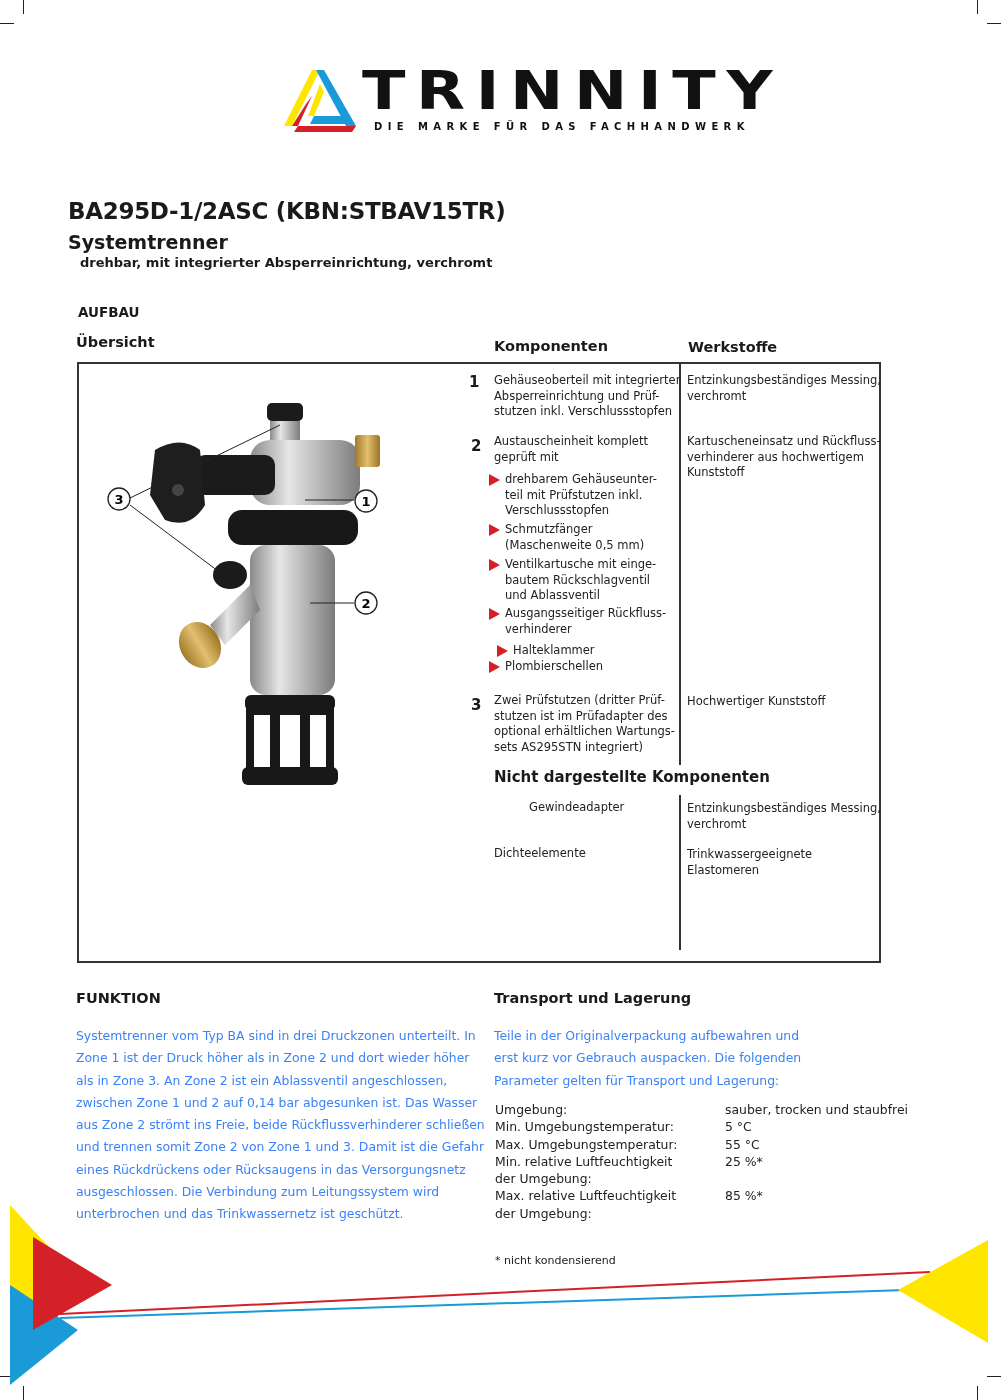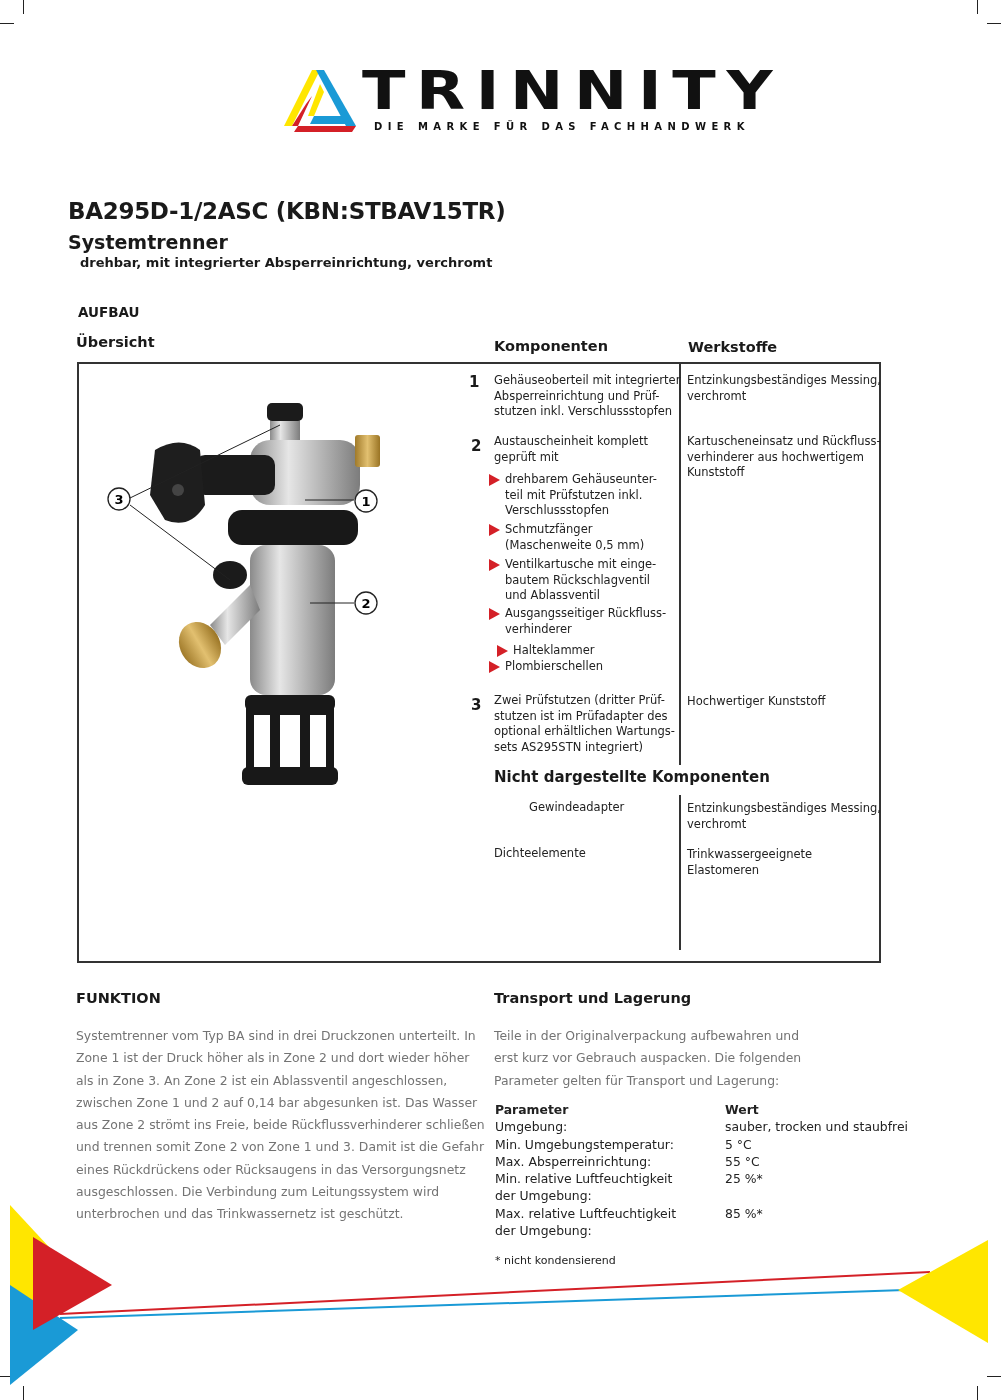--- a/index.html
+++ b/index.html
@@ -40,7 +40,7 @@
 
   
   .lower-h { font-size:14.5px; font-weight:bold; }
-  .para { font-size:12.4px; line-height:22.3px; color:#737373; }
+  .para { font-size:12.4px; line-height:22.3px; color:#3b82f6; }
   .ptable { left:495px; top:1101px; font-size:12.4px; line-height:17.3px; color:#222; }
   .ptable .prow { display:flex; }
   .ptable .pk { width:230px; }

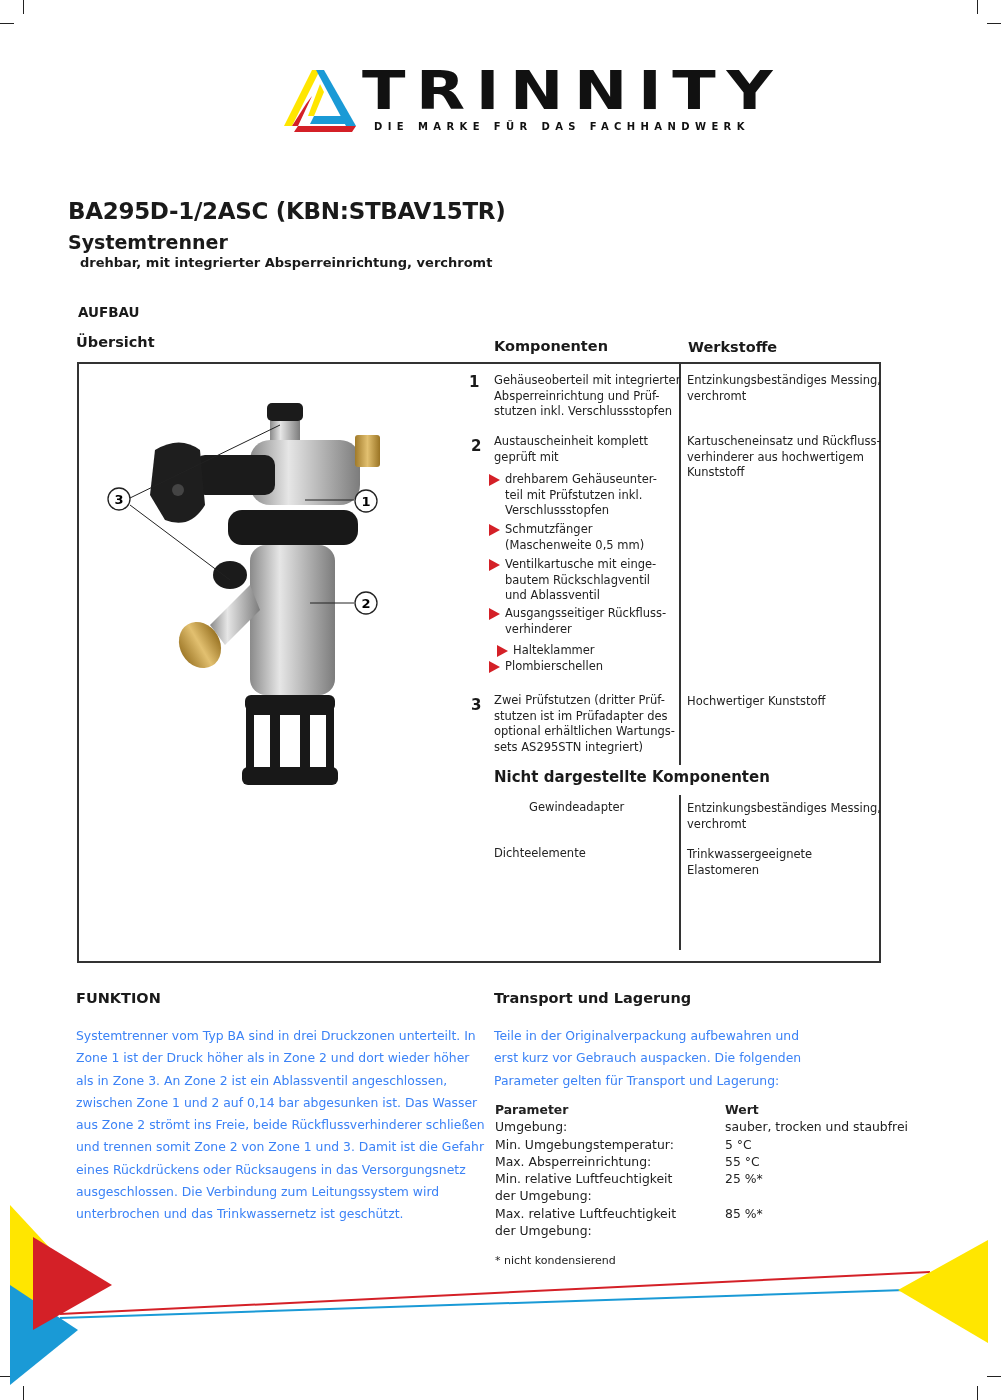--- a/index.html
+++ b/index.html
@@ -250,10 +250,6 @@
 </div>
 
 <div class="abs ptable">
-  <div class="prow hdr">
-    <div class="pk">Parameter</div>
-    <div class="pv">Wert</div>
-  </div>
   <div class="prow">
     <div class="pk">Umgebung:</div>
     <div class="pv">sauber, trocken und staubfrei</div>

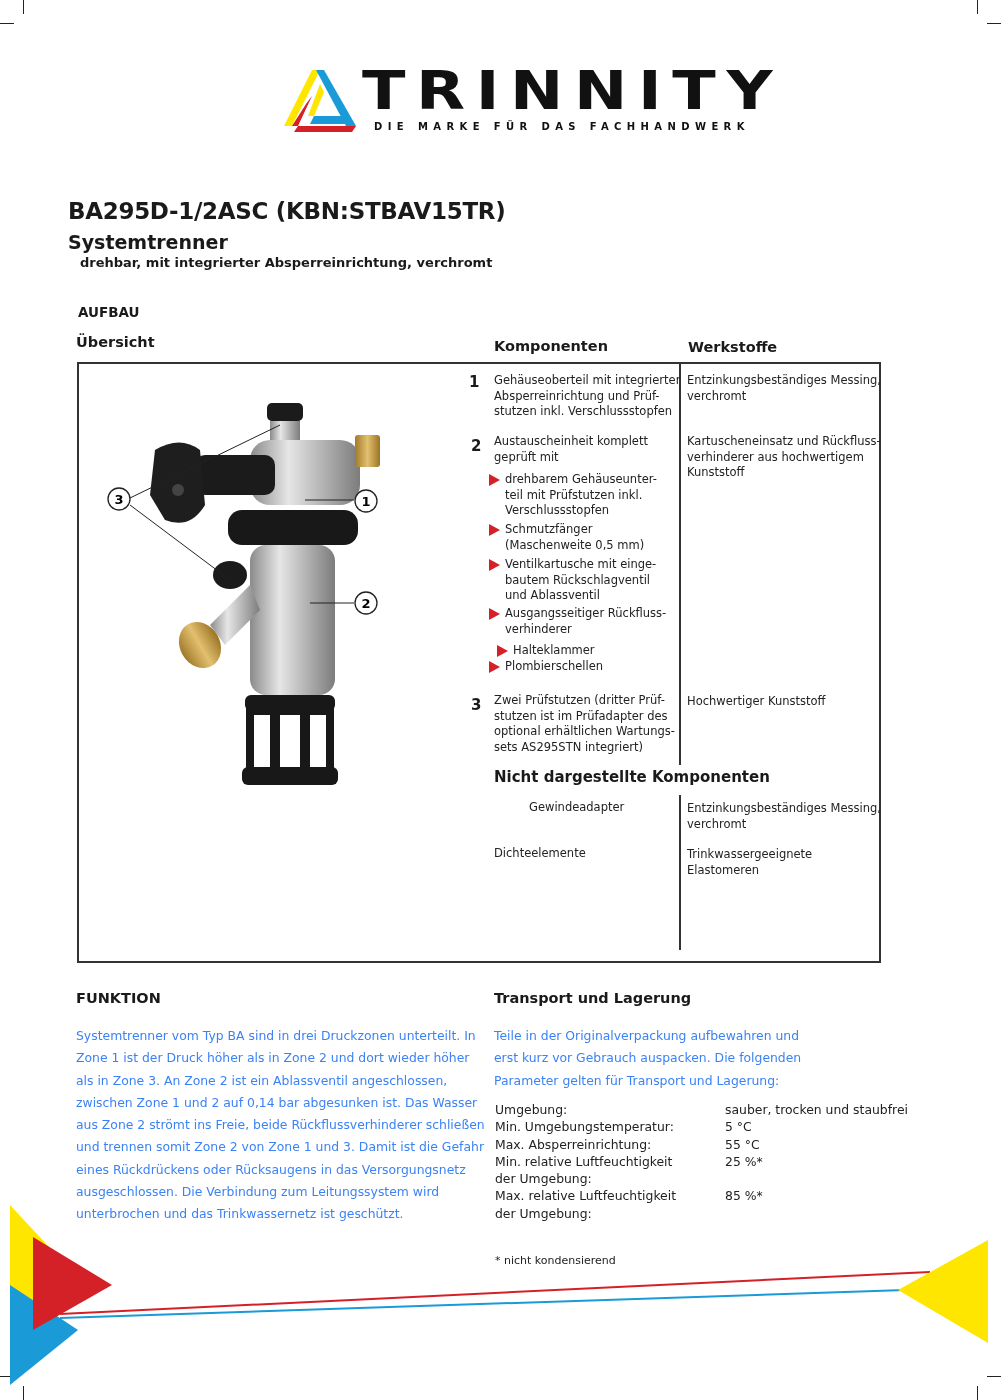--- a/index.html
+++ b/index.html
@@ -259,7 +259,7 @@
     <div class="pv">5 °C</div>
   </div>
   <div class="prow">
-    <div class="pk">Max. Absperreinrichtung:</div>
+    <div class="pk">Max. Umgebungstemperatur:</div>
     <div class="pv">55 °C</div>
   </div>
   <div class="prow">

